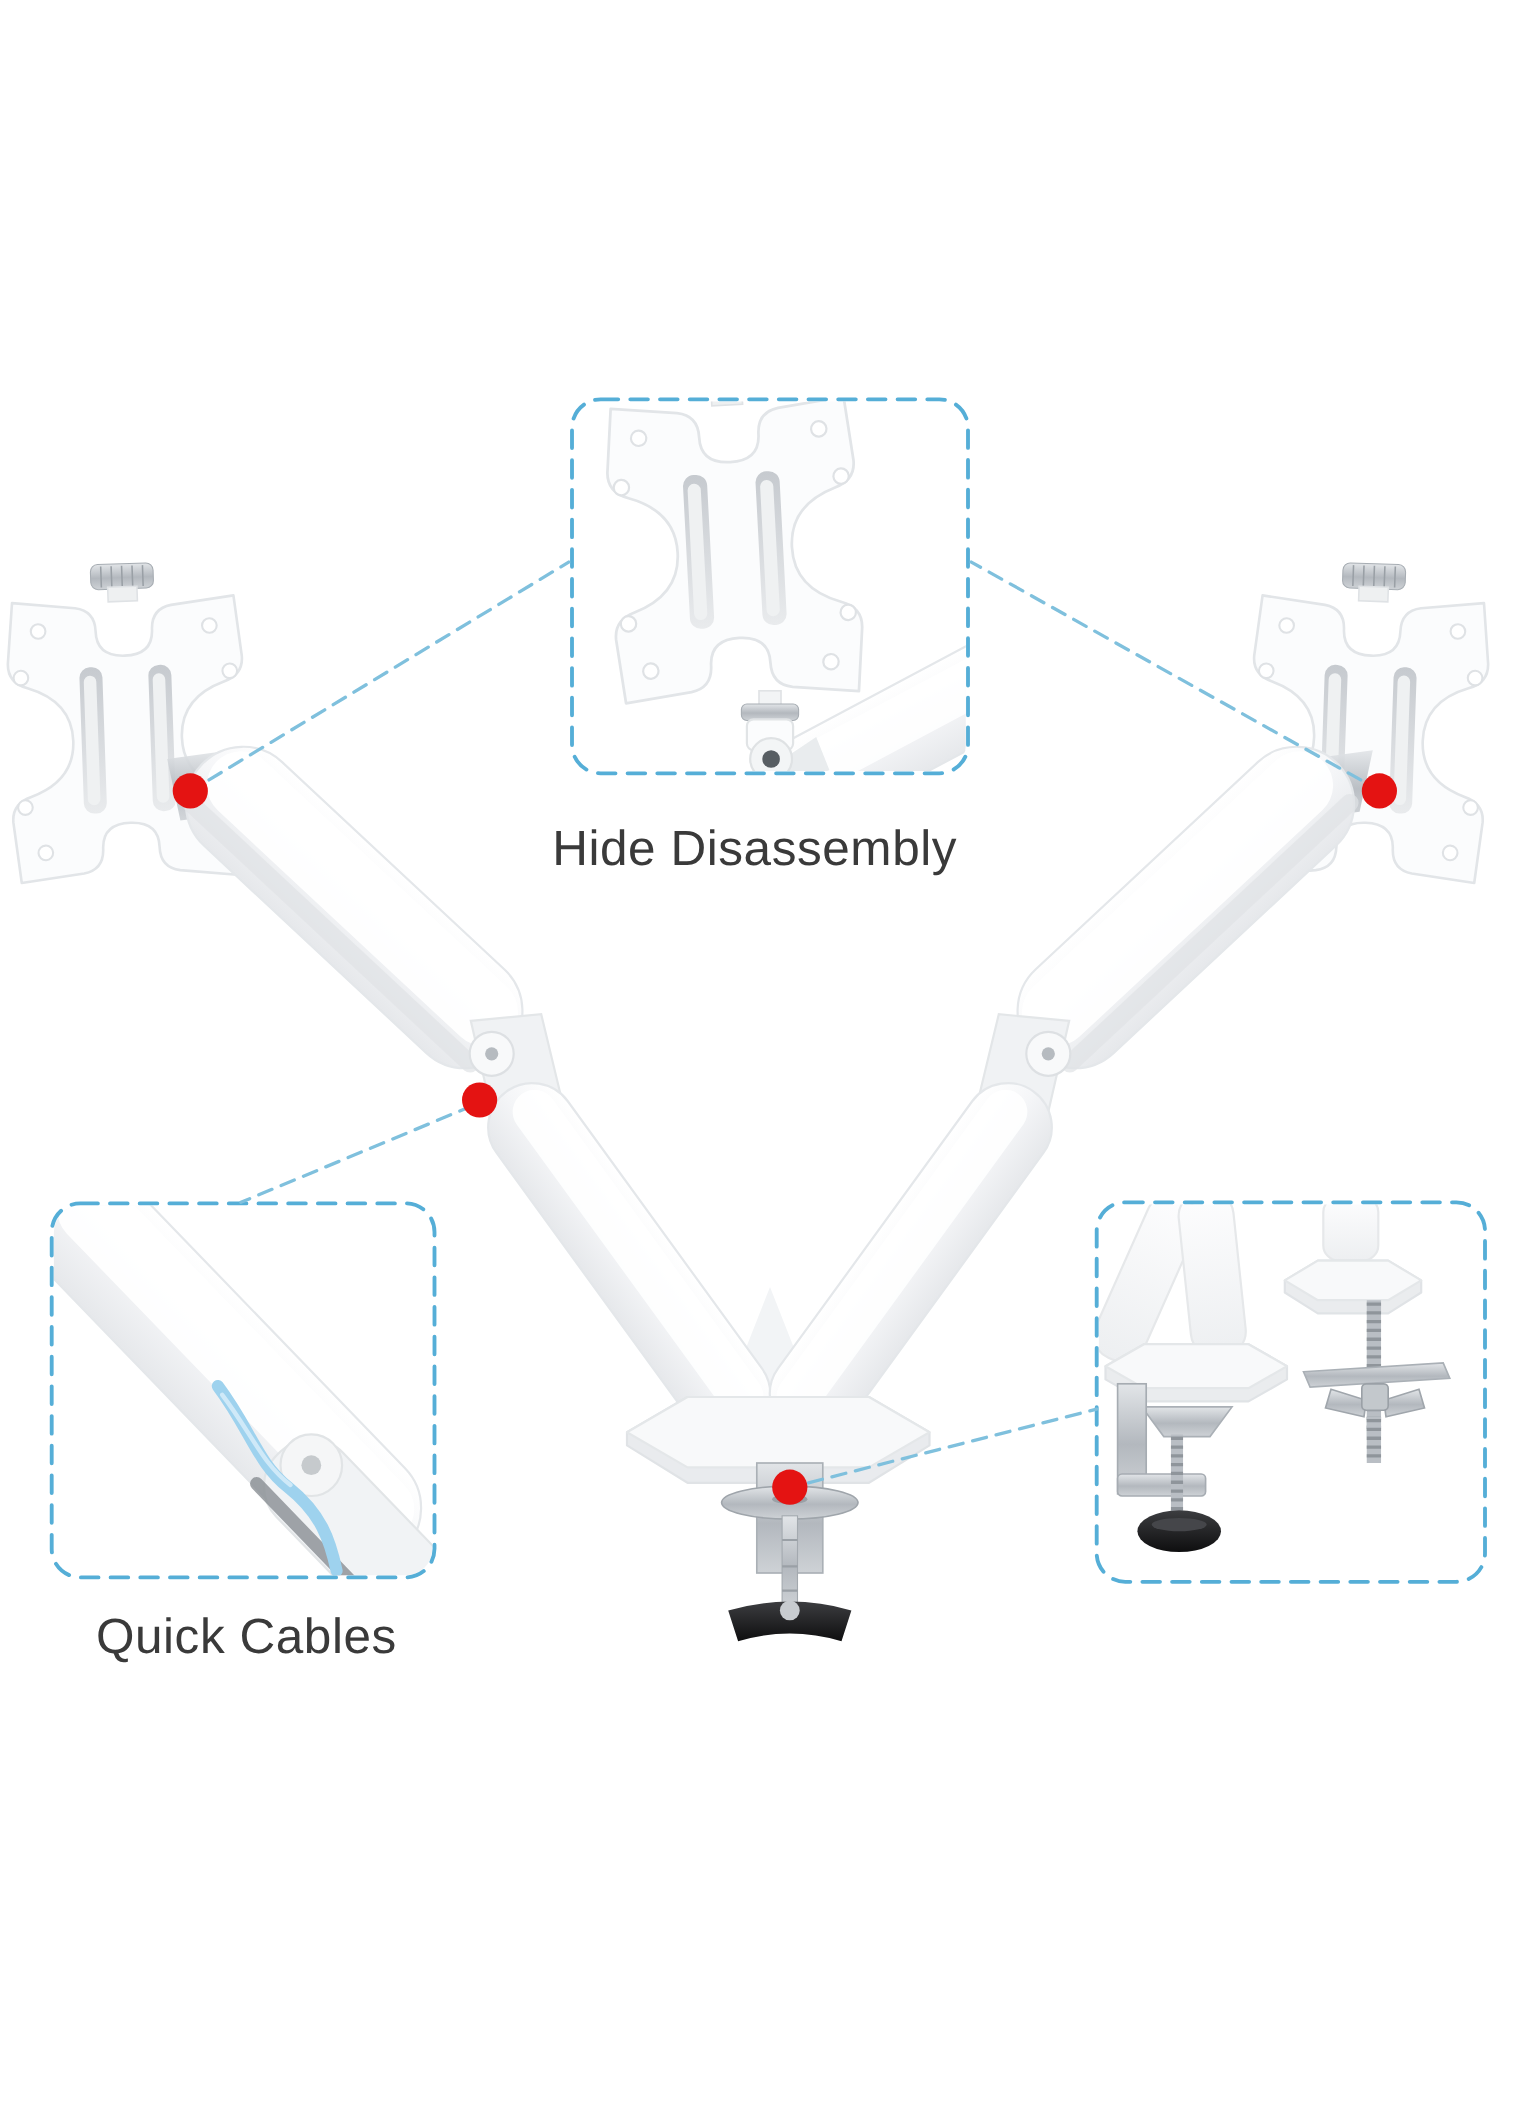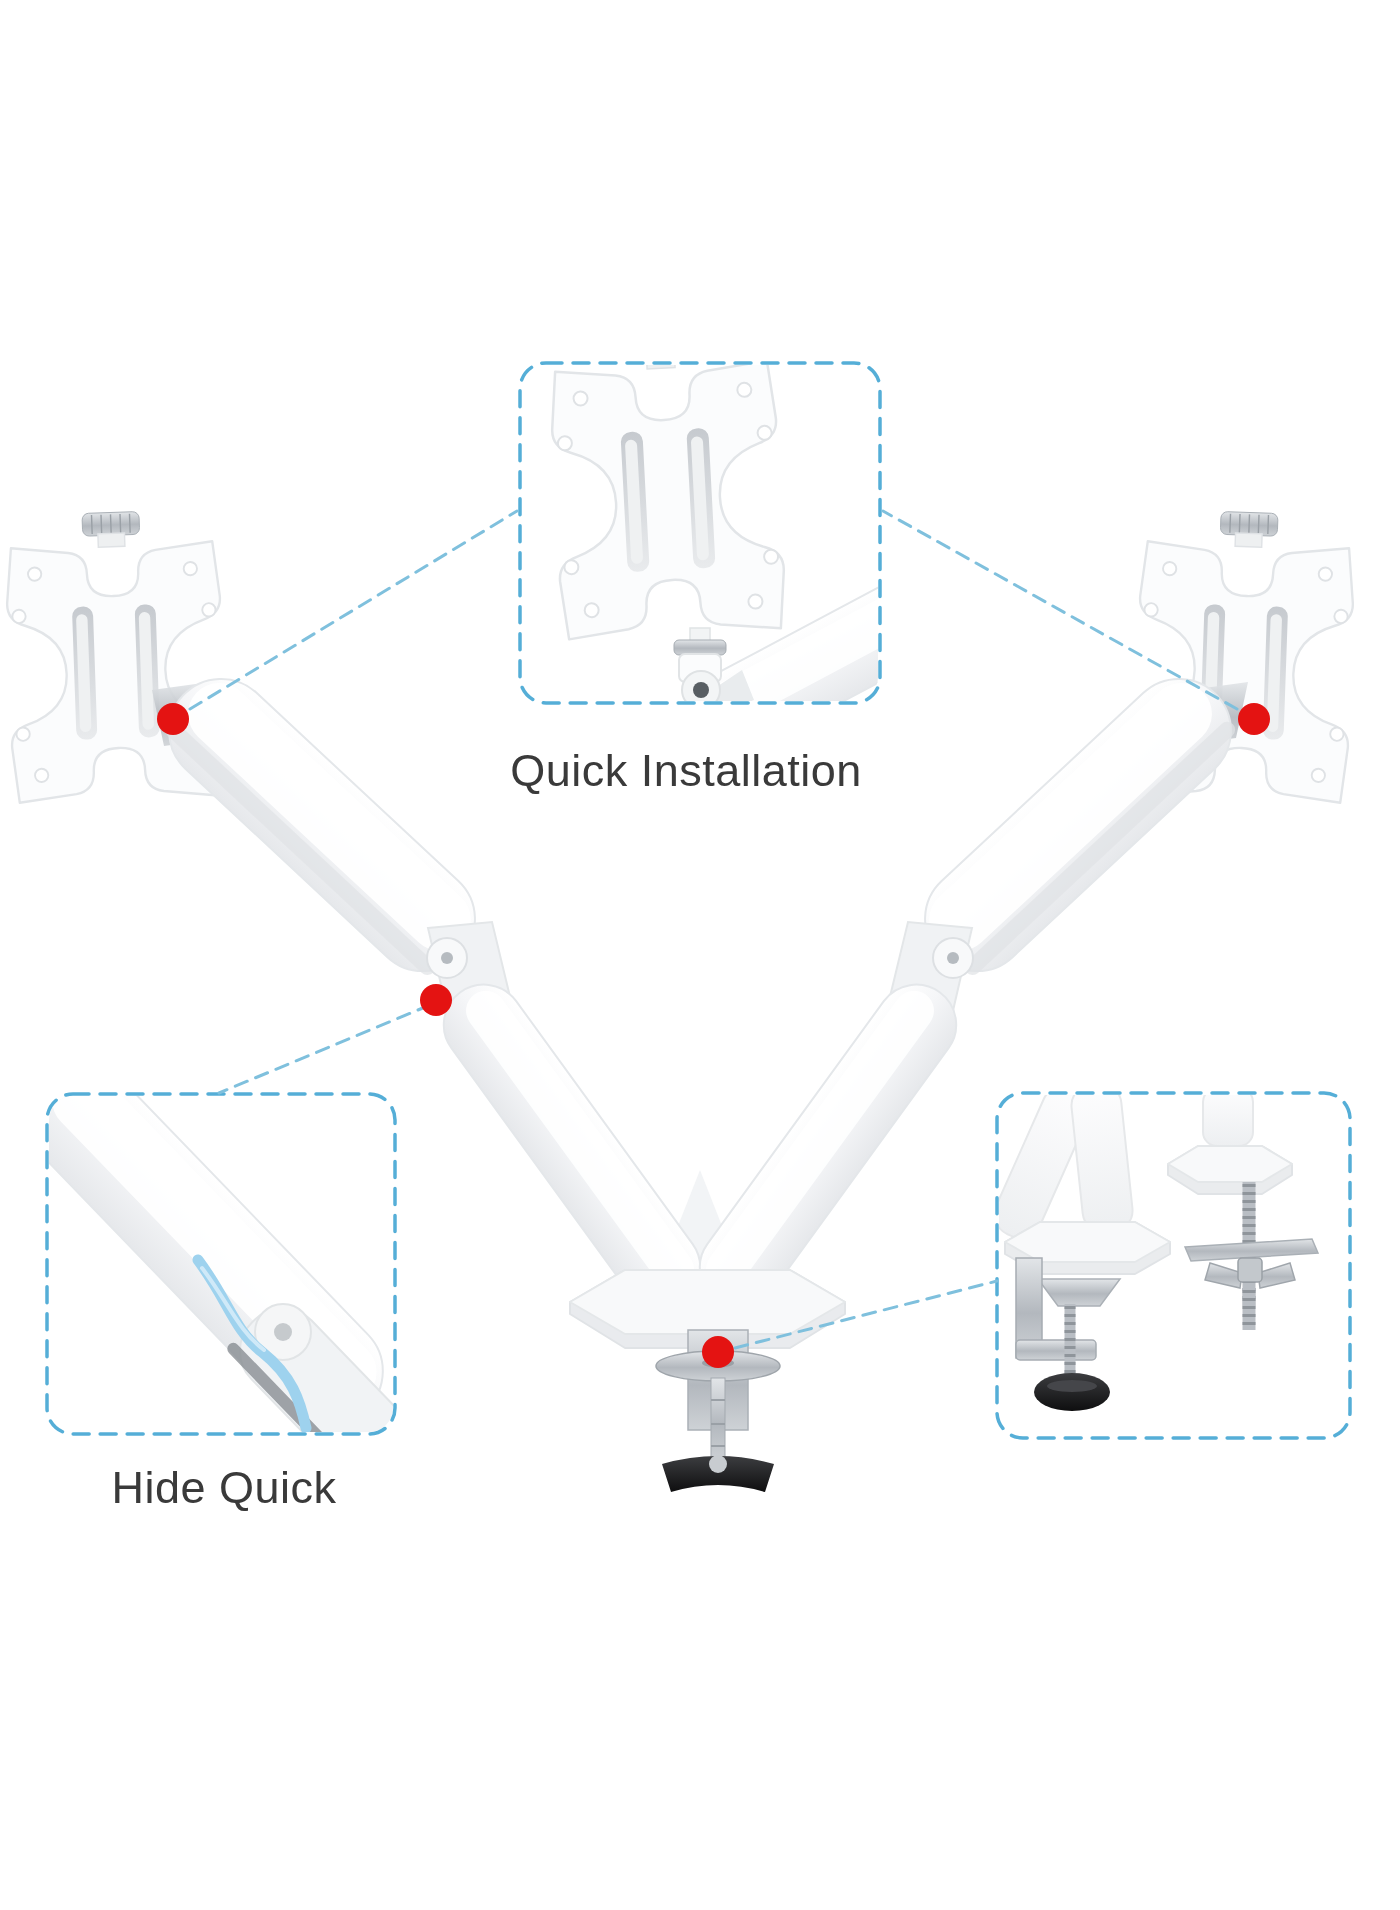--- a/index.html
+++ b/index.html
@@ -226,7 +226,7 @@
   <circle class="marker" cx="718" cy="1352" r="16"></circle>
 </svg>
 
-<div class="label" id="label-quick">Quick Installation</div>
+<div class="label" id="label-quick">Hide Disassembly</div>
 <div class="label" id="label-hide">Hide Quick</div>
 <div class="label" id="label-two">
 </div>

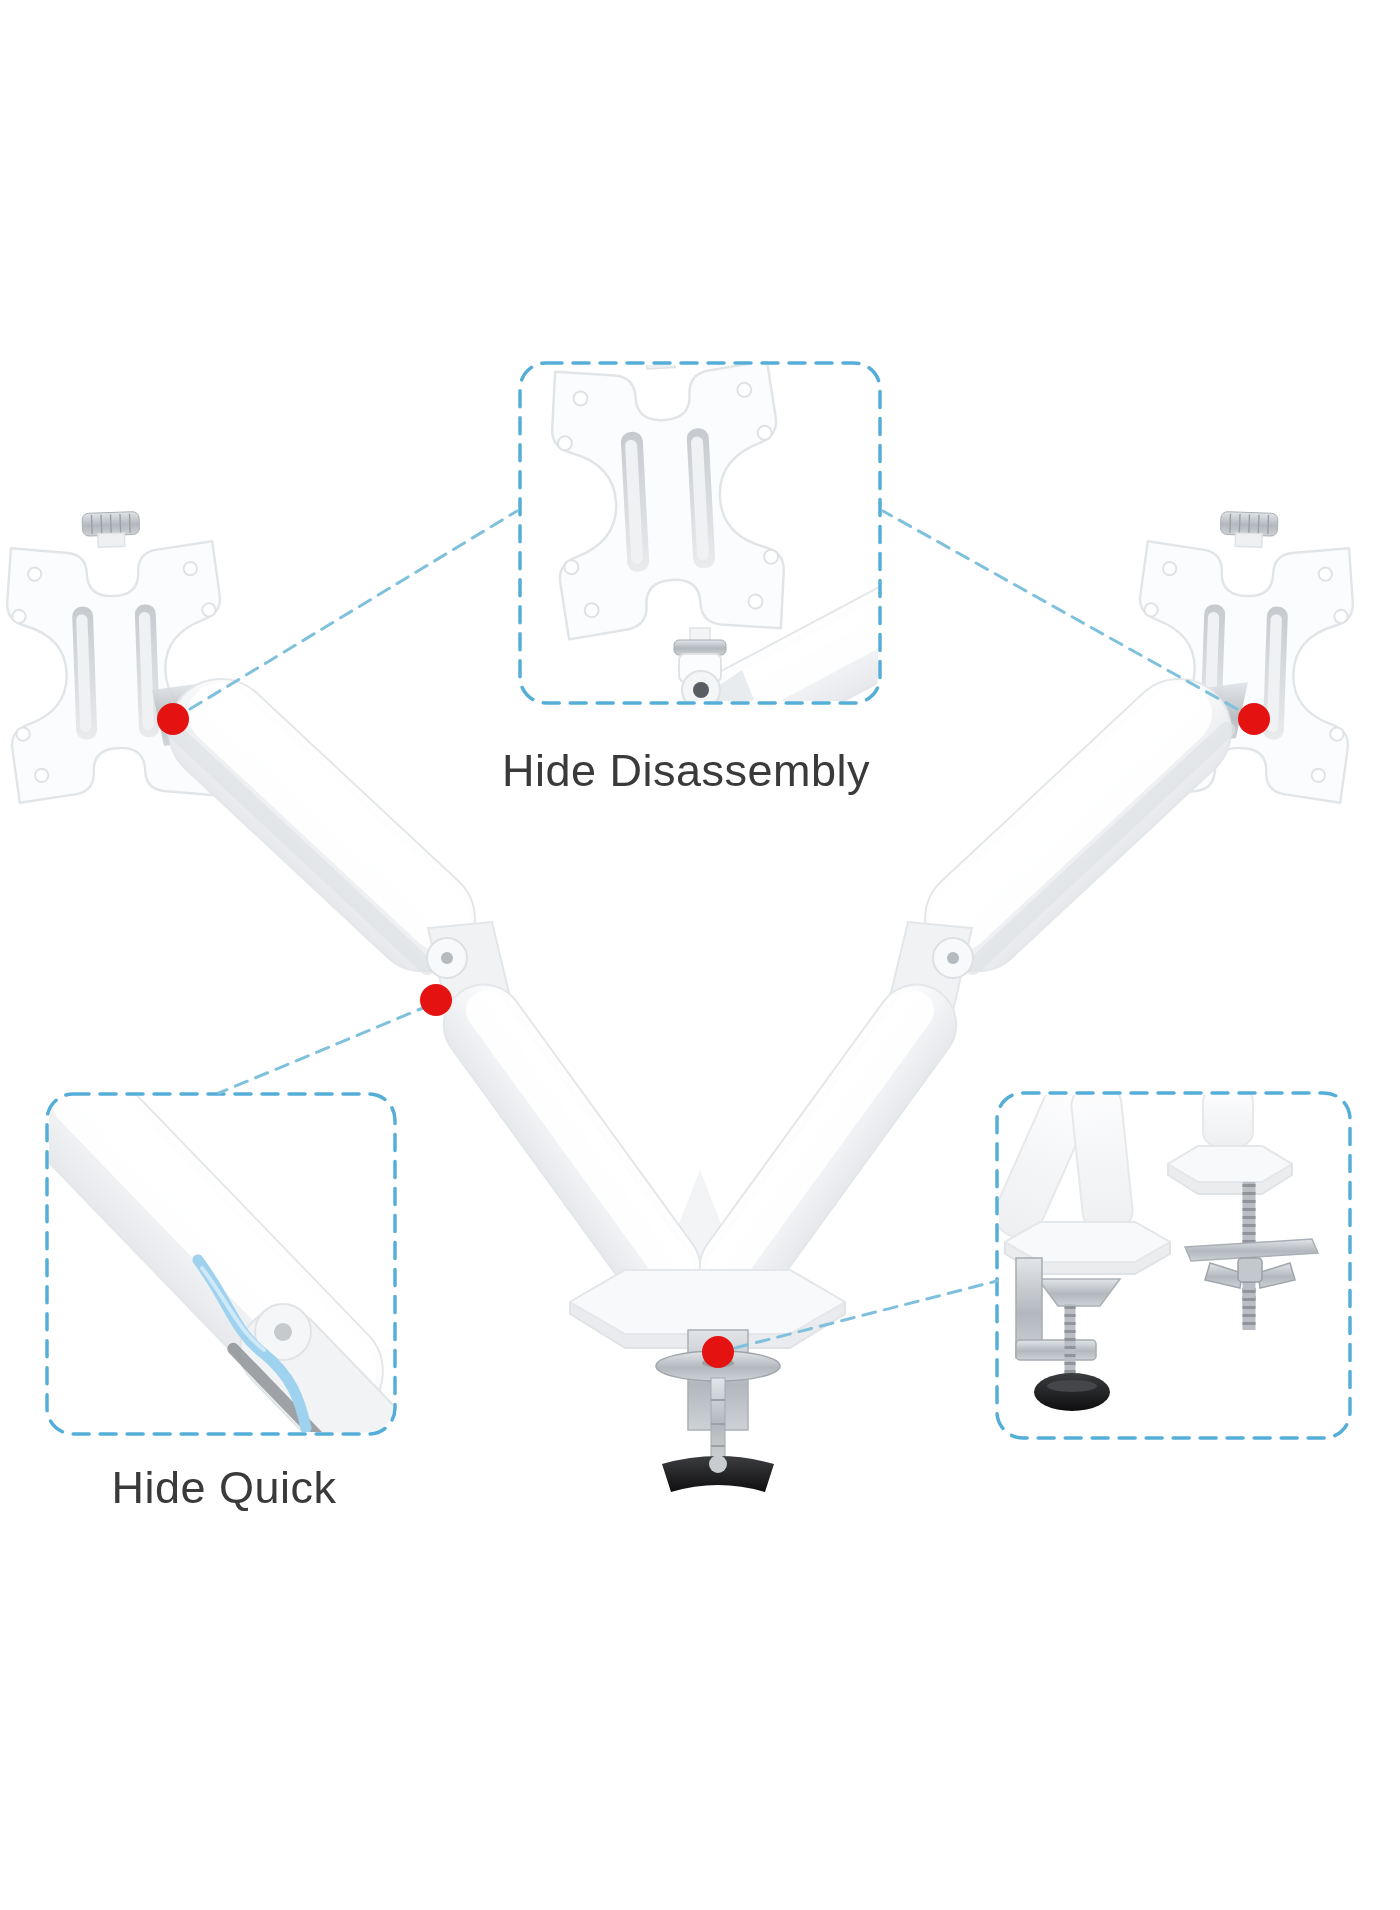--- a/index.html
+++ b/index.html
@@ -227,7 +227,7 @@
 </svg>
 
 <div class="label" id="label-quick">Hide Disassembly</div>
-<div class="label" id="label-hide">Hide Quick</div>
+<div class="label" id="label-hide">Quick Cables</div>
 <div class="label" id="label-two">
 </div>
 </div>

